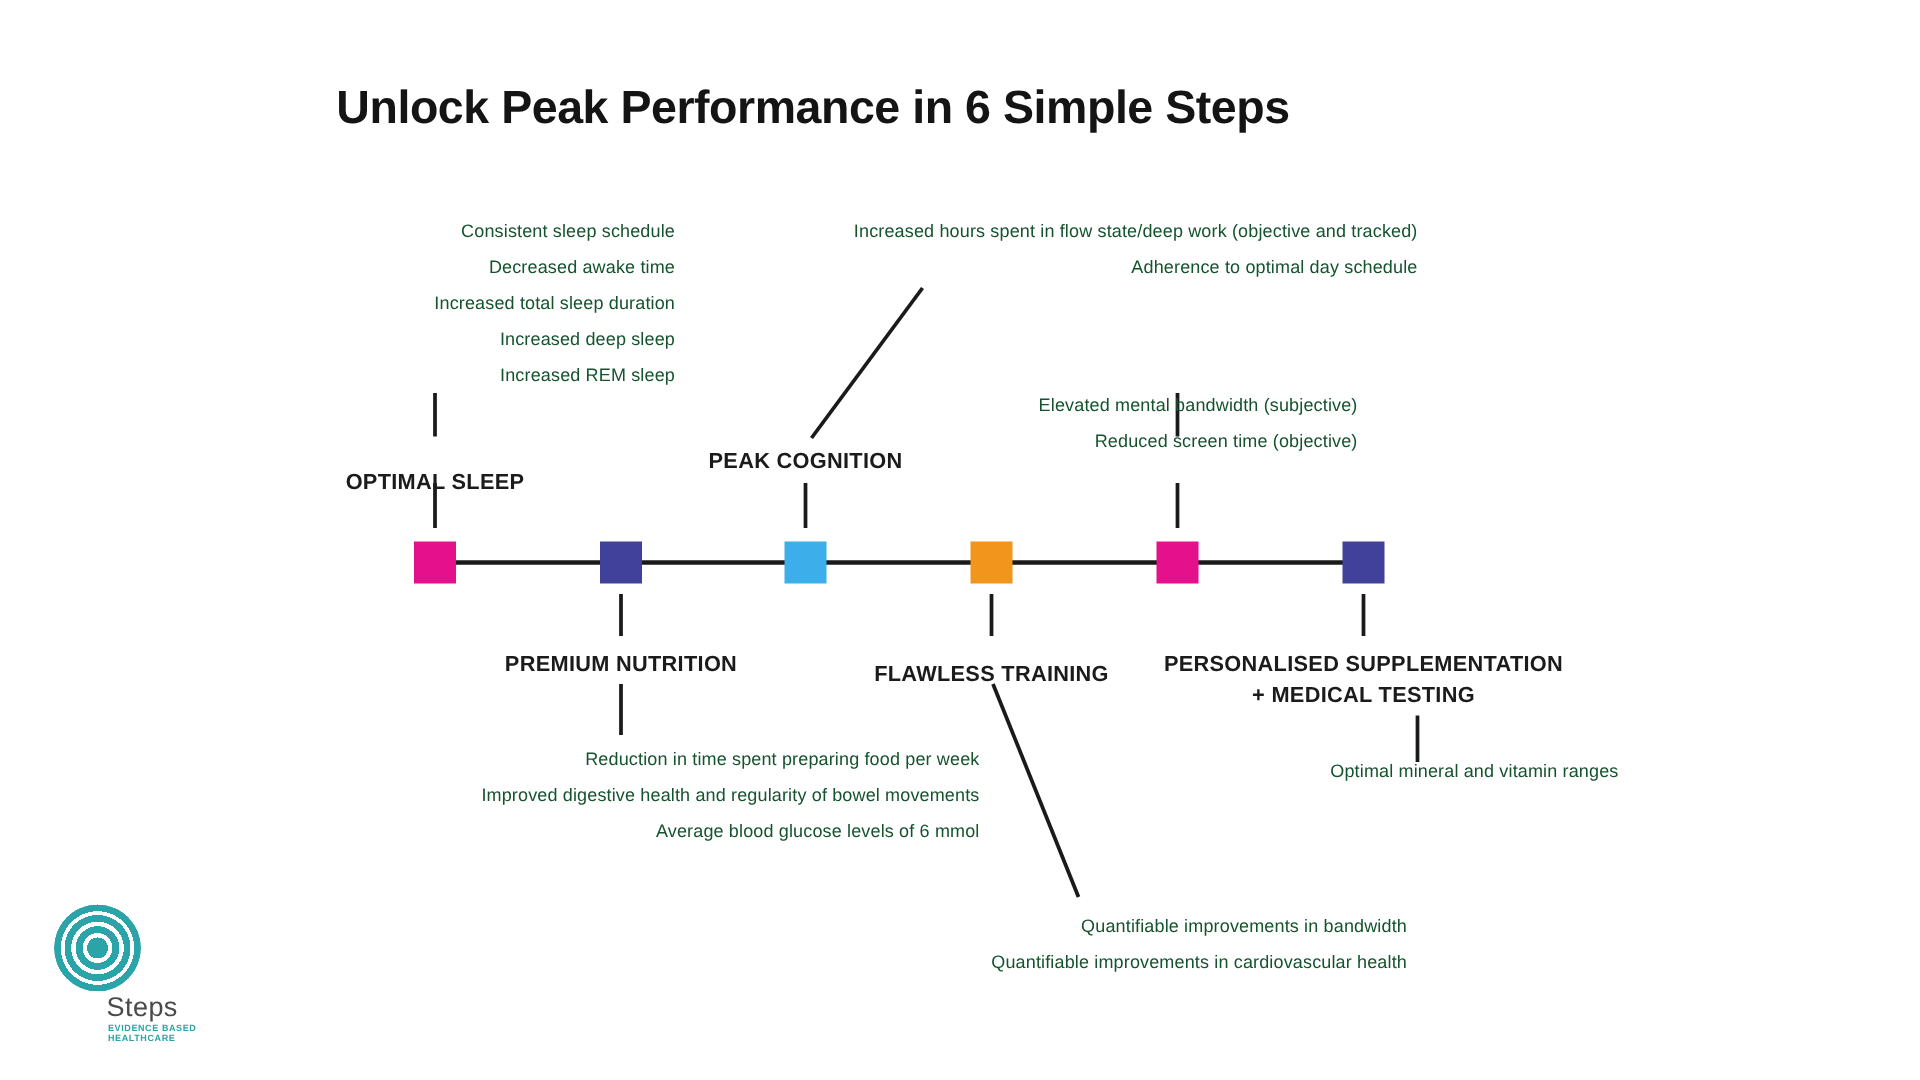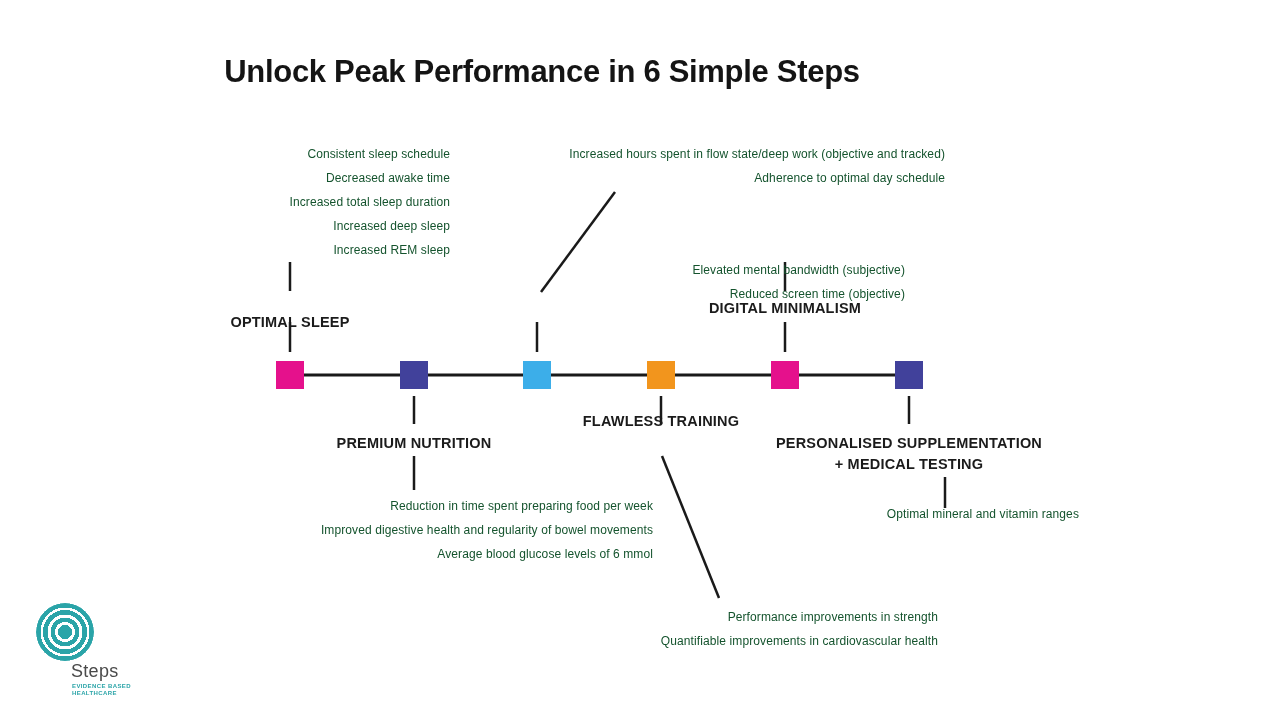--- a/index.html
+++ b/index.html
@@ -124,6 +124,7 @@
   </div>
 
   <div class="milestone-label label-sleep">OPTIMAL SLEEP</div>
+  <div class="milestone-label label-cognition">PEAK COGNITION</div>
   <div class="milestone-label label-minimalism">DIGITAL MINIMALISM</div>
   <div class="milestone-label label-nutrition">PREMIUM NUTRITION</div>
   <div class="milestone-label label-training">FLAWLESS TRAINING</div>

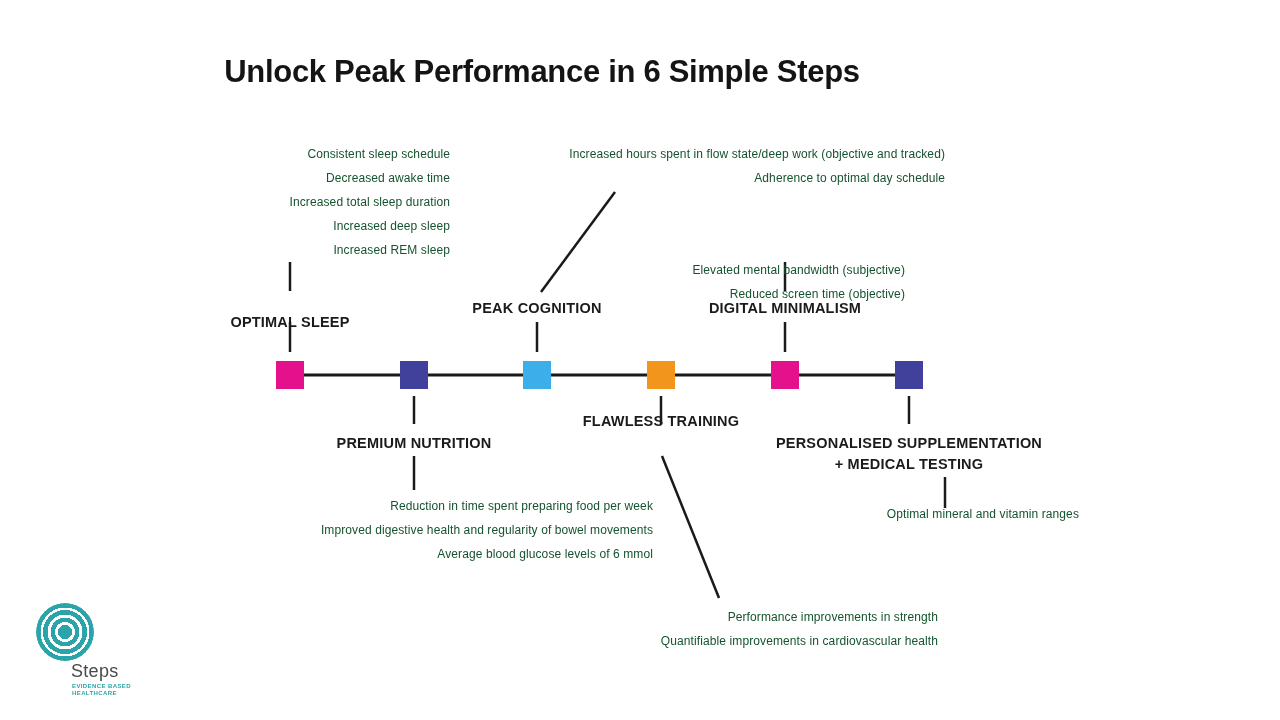--- a/index.html
+++ b/index.html
@@ -125,7 +125,6 @@
 
   <div class="milestone-label label-sleep">OPTIMAL SLEEP</div>
   <div class="milestone-label label-cognition">PEAK COGNITION</div>
-  <div class="milestone-label label-minimalism">DIGITAL MINIMALISM</div>
   <div class="milestone-label label-nutrition">PREMIUM NUTRITION</div>
   <div class="milestone-label label-training">FLAWLESS TRAINING</div>
   <div class="milestone-label label-supplementation">

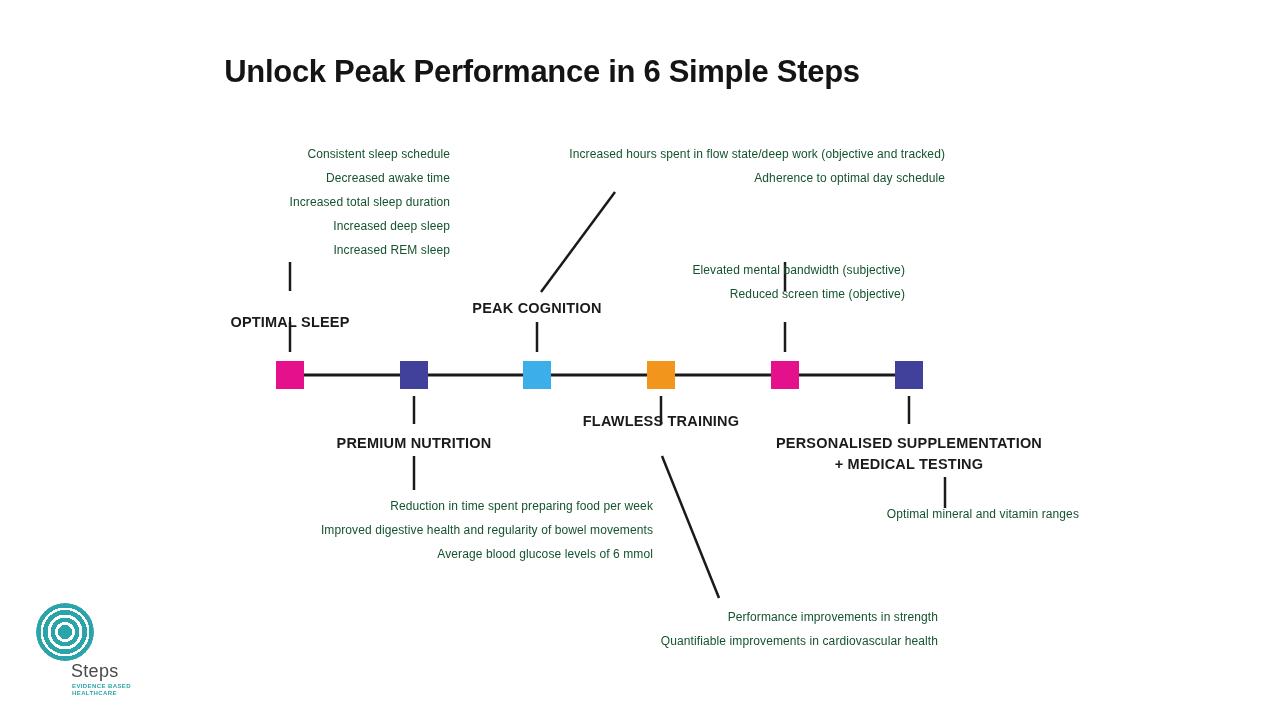--- a/index.html
+++ b/index.html
@@ -34,7 +34,7 @@
   .label-cognition  {left:437px; top:298px; width:200px;}
   .label-minimalism {left:665px; top:298px; width:240px;}
   .label-nutrition  {left:314px; top:433px; width:200px;}
-  .label-training   {left:561px; top:411px; width:200px;}
+  .label-training   {left:561px; top:440px; width:200px;}
   .label-supplementation{left:759px; top:433px; width:300px;}
   .square{
     position:absolute;top:361px;width:28px;height:28px;background:#999;

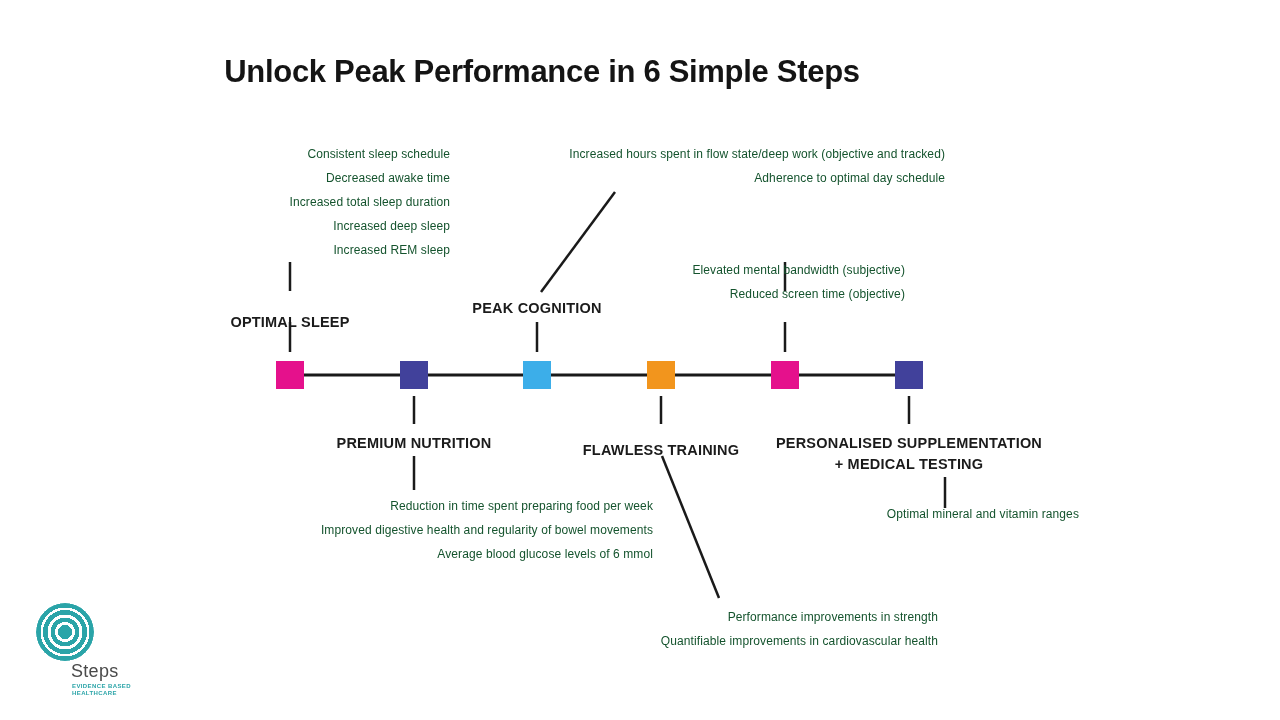--- a/index.html
+++ b/index.html
@@ -115,7 +115,7 @@
   </div>
 
   <div class="outcomes training">
-    <span>Performance improvements in strength</span>
+    <span>Quantifiable improvements in bandwidth</span>
     <span>Quantifiable improvements in cardiovascular health</span>
   </div>
 

